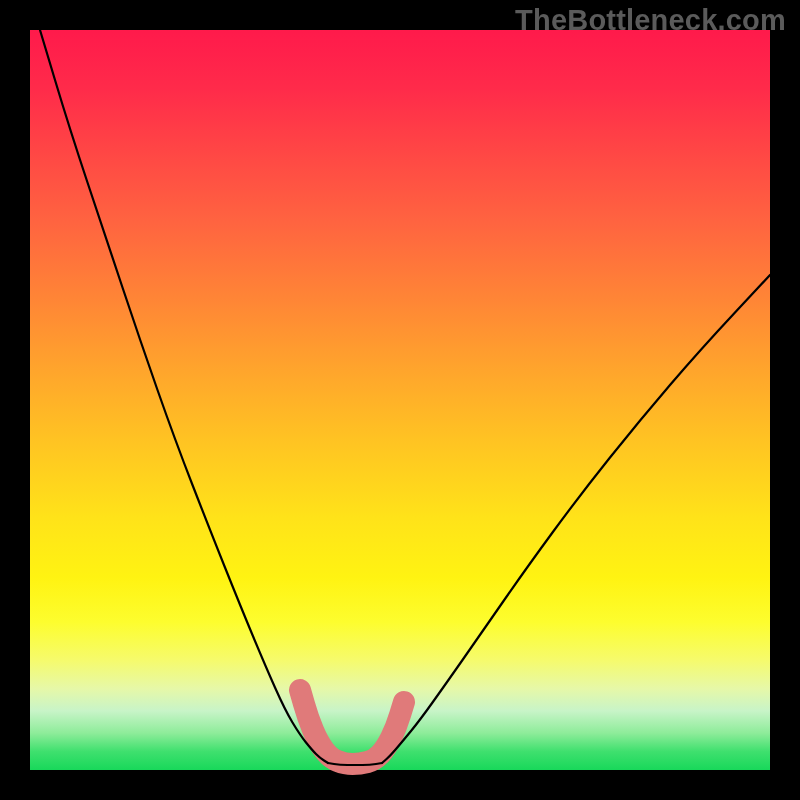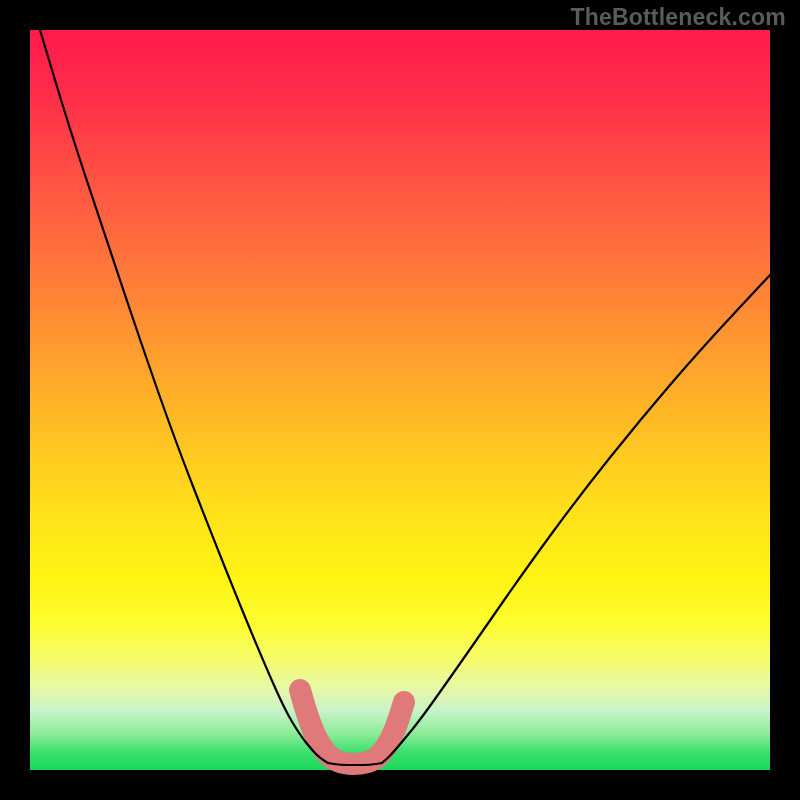--- a/index.html
+++ b/index.html
@@ -47,7 +47,7 @@
     top: 4px;
     right: 14px;
     font-family: Arial, Helvetica, sans-serif;
-    font-size: 23px;
+    font-size: 29px;
     font-weight: 600;
     color: #5b5b5b;
     letter-spacing: 0.2px;

